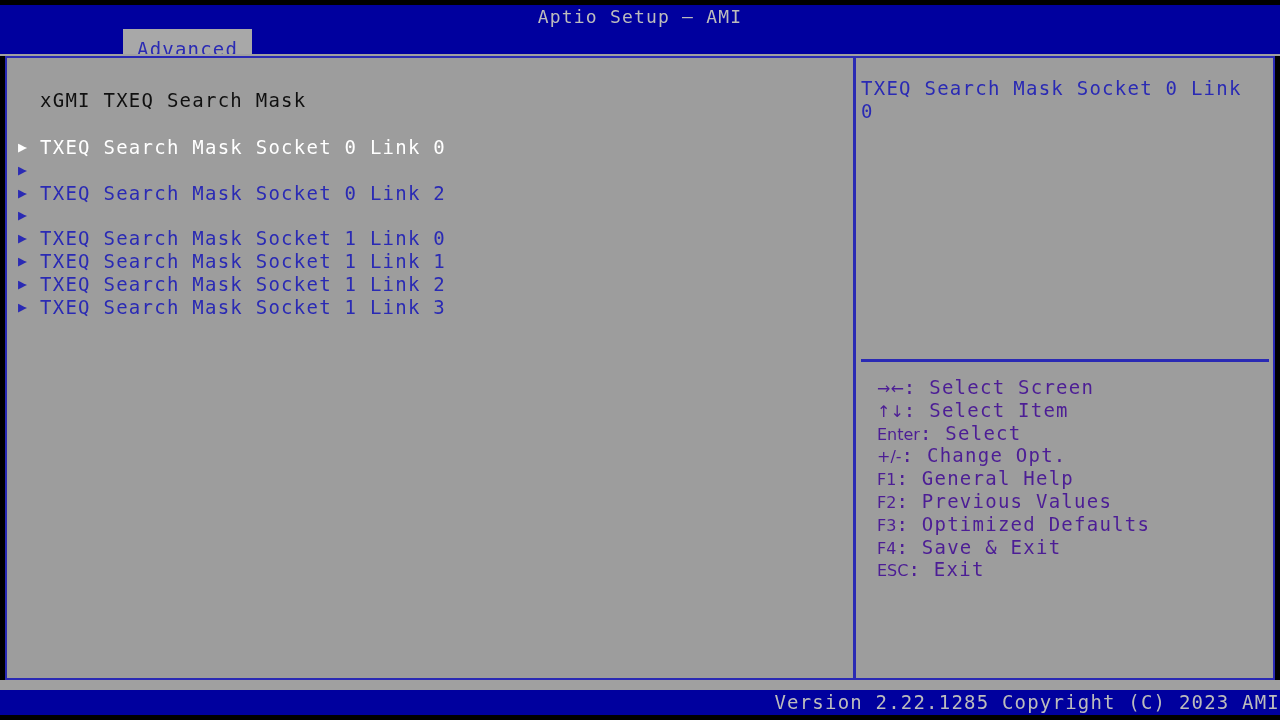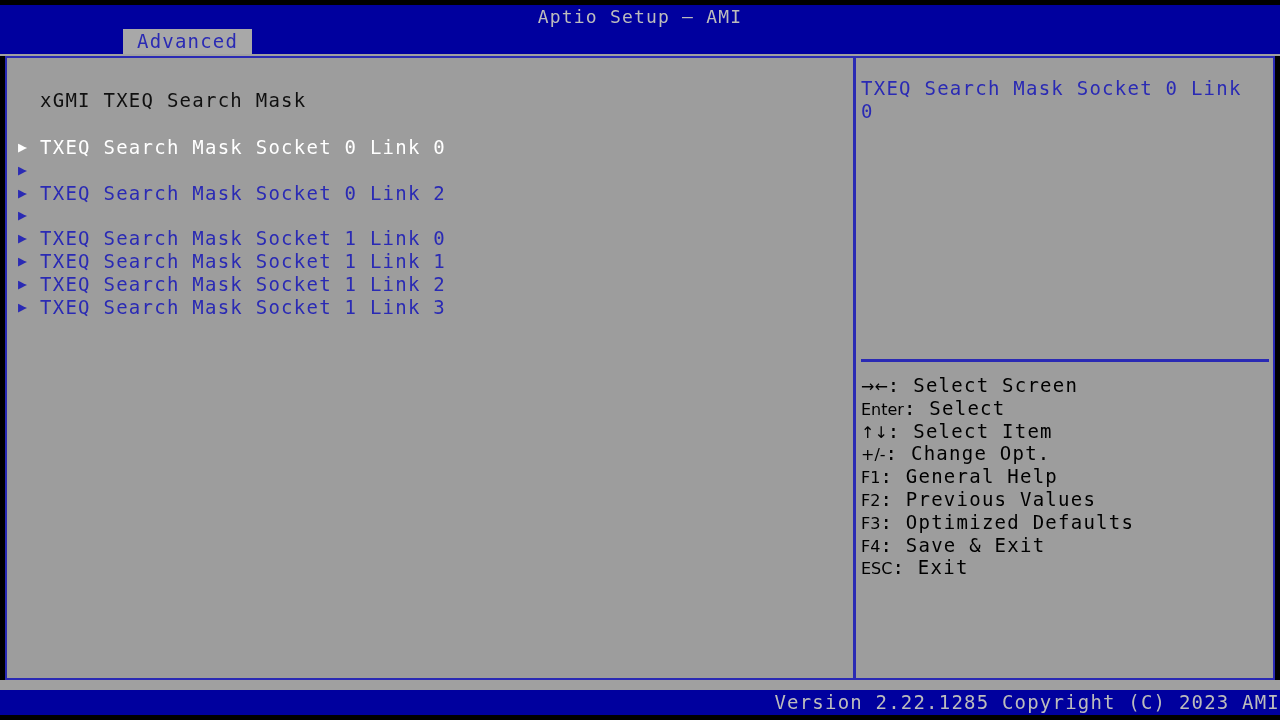--- a/index.html
+++ b/index.html
@@ -58,7 +58,7 @@
     left: 123px; top: 29px;
     height: 25px;
     line-height: 25px;
-    padding: 0 14px;
+    padding: 8px 14px;
     background: #a8a8a8;
     color: #2a2ab4;
     font-size: 19px;

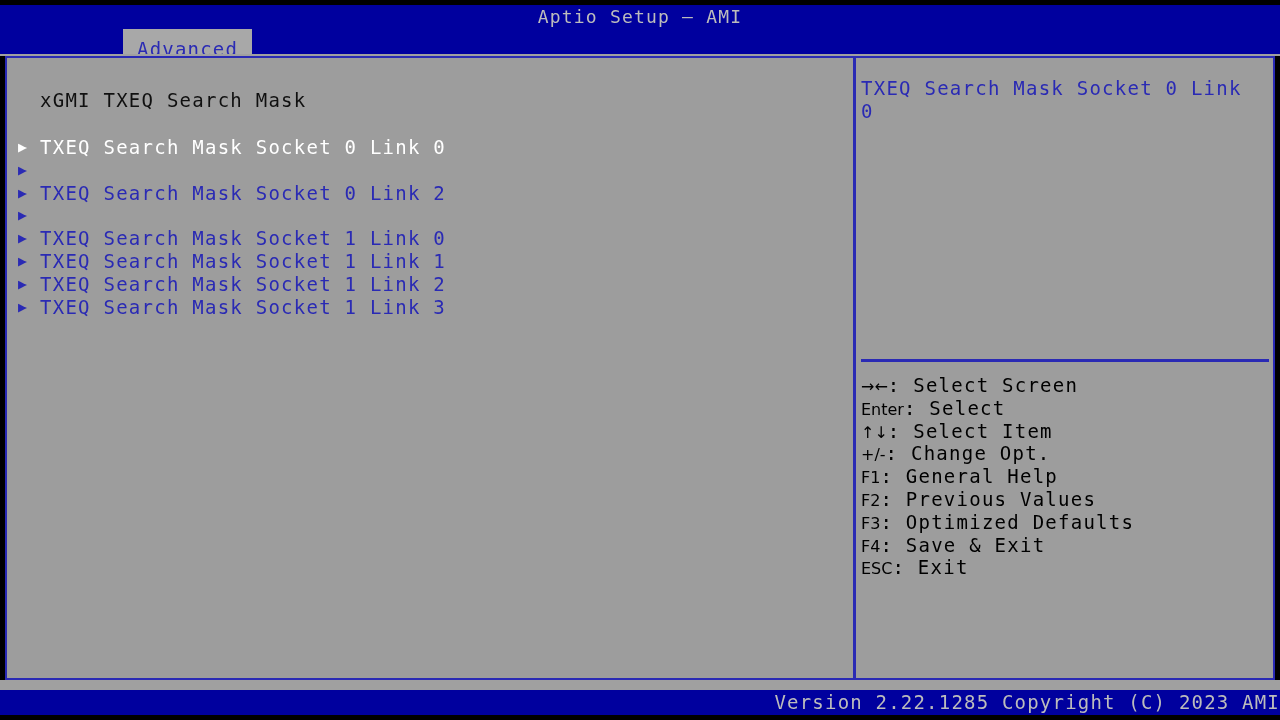--- a/index.html
+++ b/index.html
@@ -168,11 +168,12 @@
   }
   .legend-row {
     height: 22.8px;
-    line-height: 22px;
-    color: #000000;
-    font-size: 19px;
-    letter-spacing: 1.25px;
-    white-space: pre;
+    line-height: 27px;
+    color: #4c1d95;
+    font-size: 19px;
+    letter-spacing: 1.25px;
+    white-space: pre;
+    margin-left: 16px;
   }
   .legend-row .keys {
     font-family: "DejaVu Sans", sans-serif;

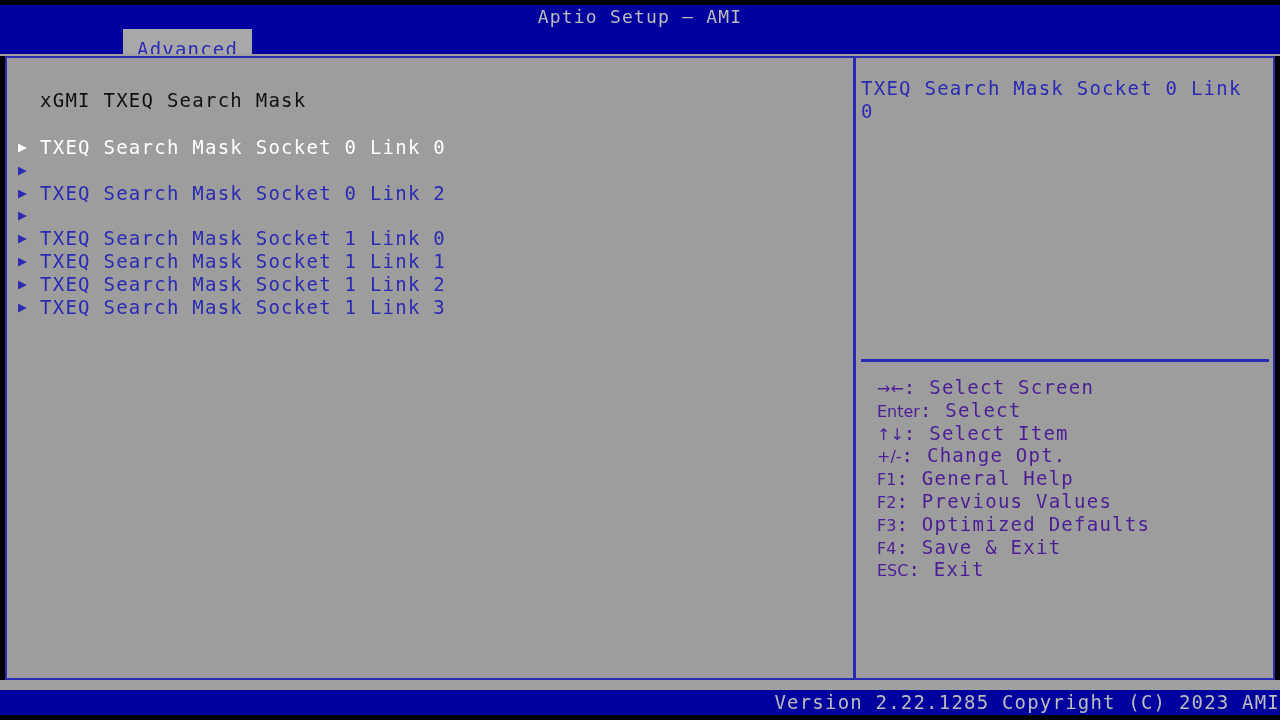--- a/index.html
+++ b/index.html
@@ -244,8 +244,8 @@
       <div class="help-rule"></div>
       <div id="legend">
           <div class="legend-row"><span class="keys">→←</span><span>: </span><span>Select Screen</span></div>
+          <div class="legend-row"><span class="keys">↑↓</span><span>: </span><span>Select Item</span></div>
           <div class="legend-row"><span class="keys">Enter</span><span>: </span><span>Select</span></div>
-          <div class="legend-row"><span class="keys">↑↓</span><span>: </span><span>Select Item</span></div>
           <div class="legend-row"><span class="keys">+/-</span><span>: </span><span>Change Opt.</span></div>
           <div class="legend-row"><span class="keys">F1</span><span>: </span><span>General Help</span></div>
           <div class="legend-row"><span class="keys">F2</span><span>: </span><span>Previous Values</span></div>

